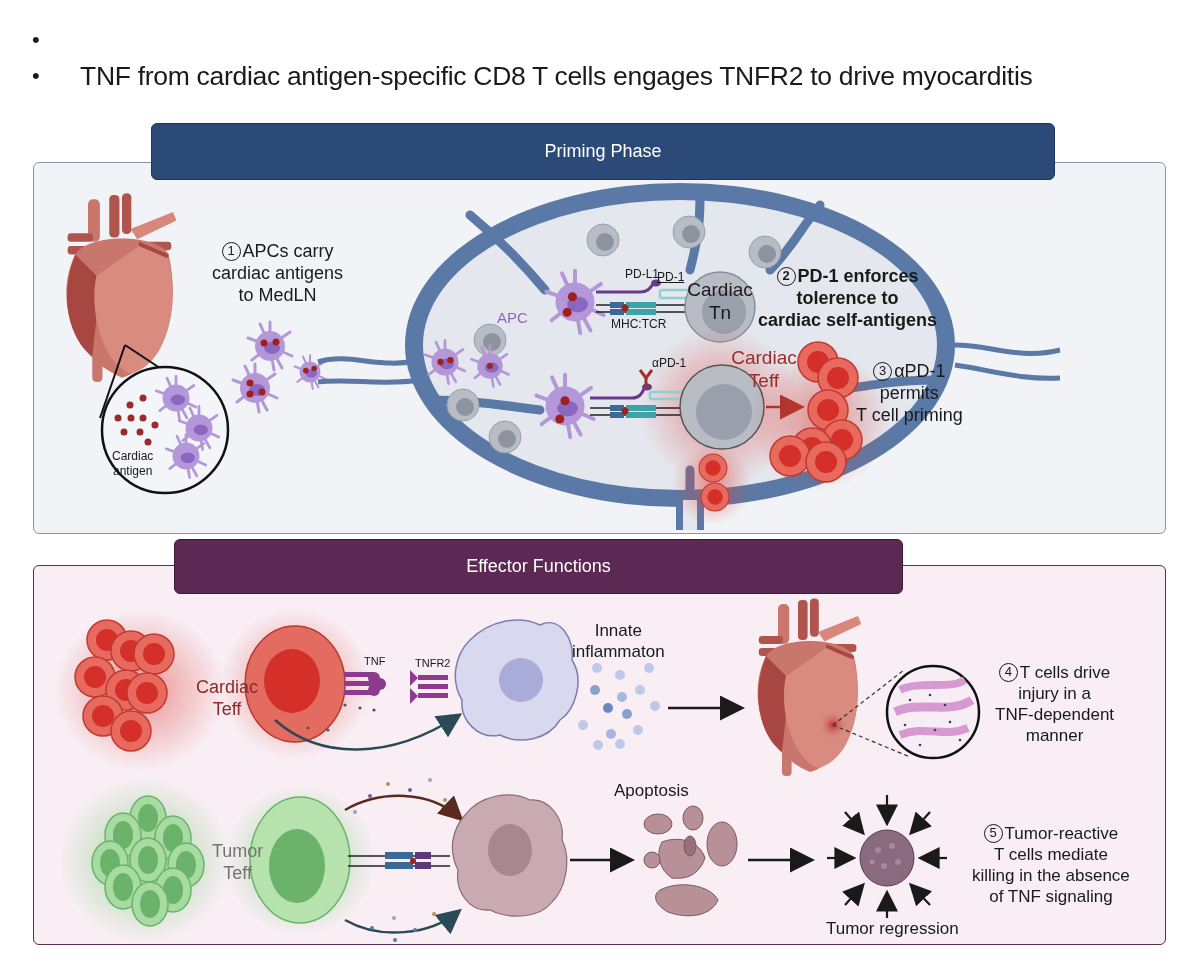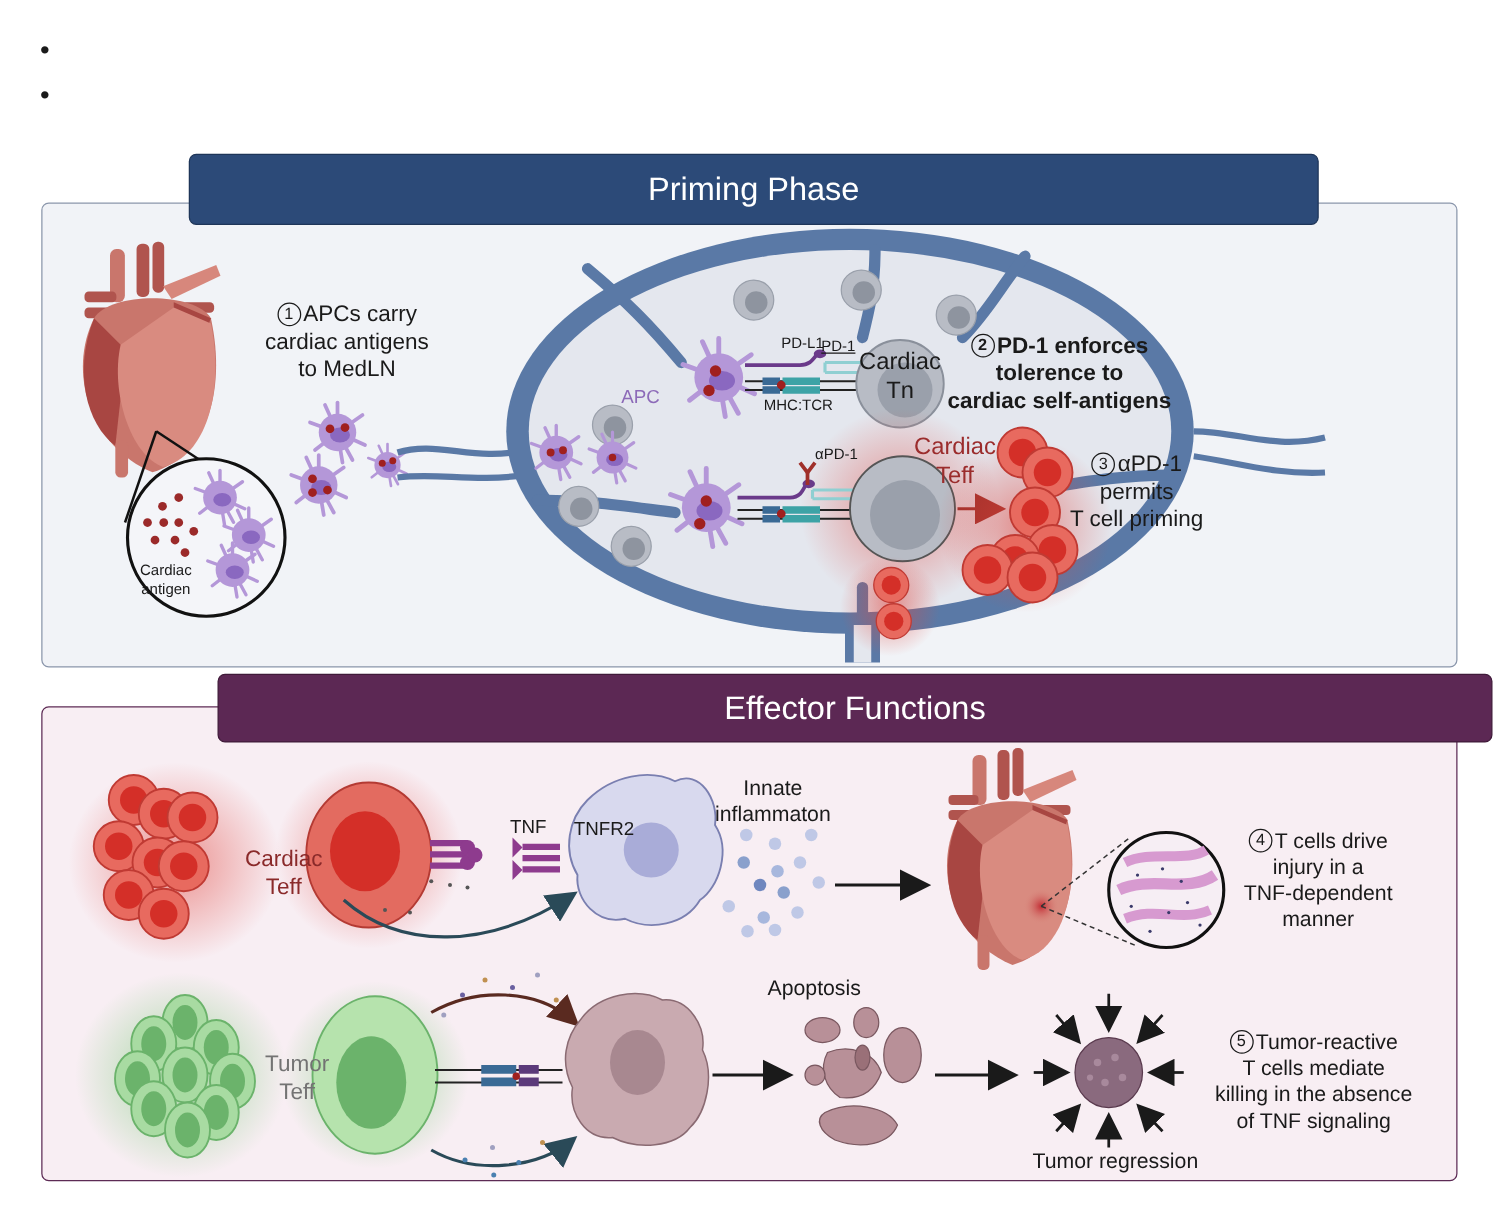--- a/index.html
+++ b/index.html
@@ -40,6 +40,7 @@
   </div>
   <div class="bullet">
     <span class="dot">•</span>
+    <span>TNF from cardiac antigen-specific CD8 T cells engages TNFR2 to drive myocarditis</span>
   </div>
 </div>
 

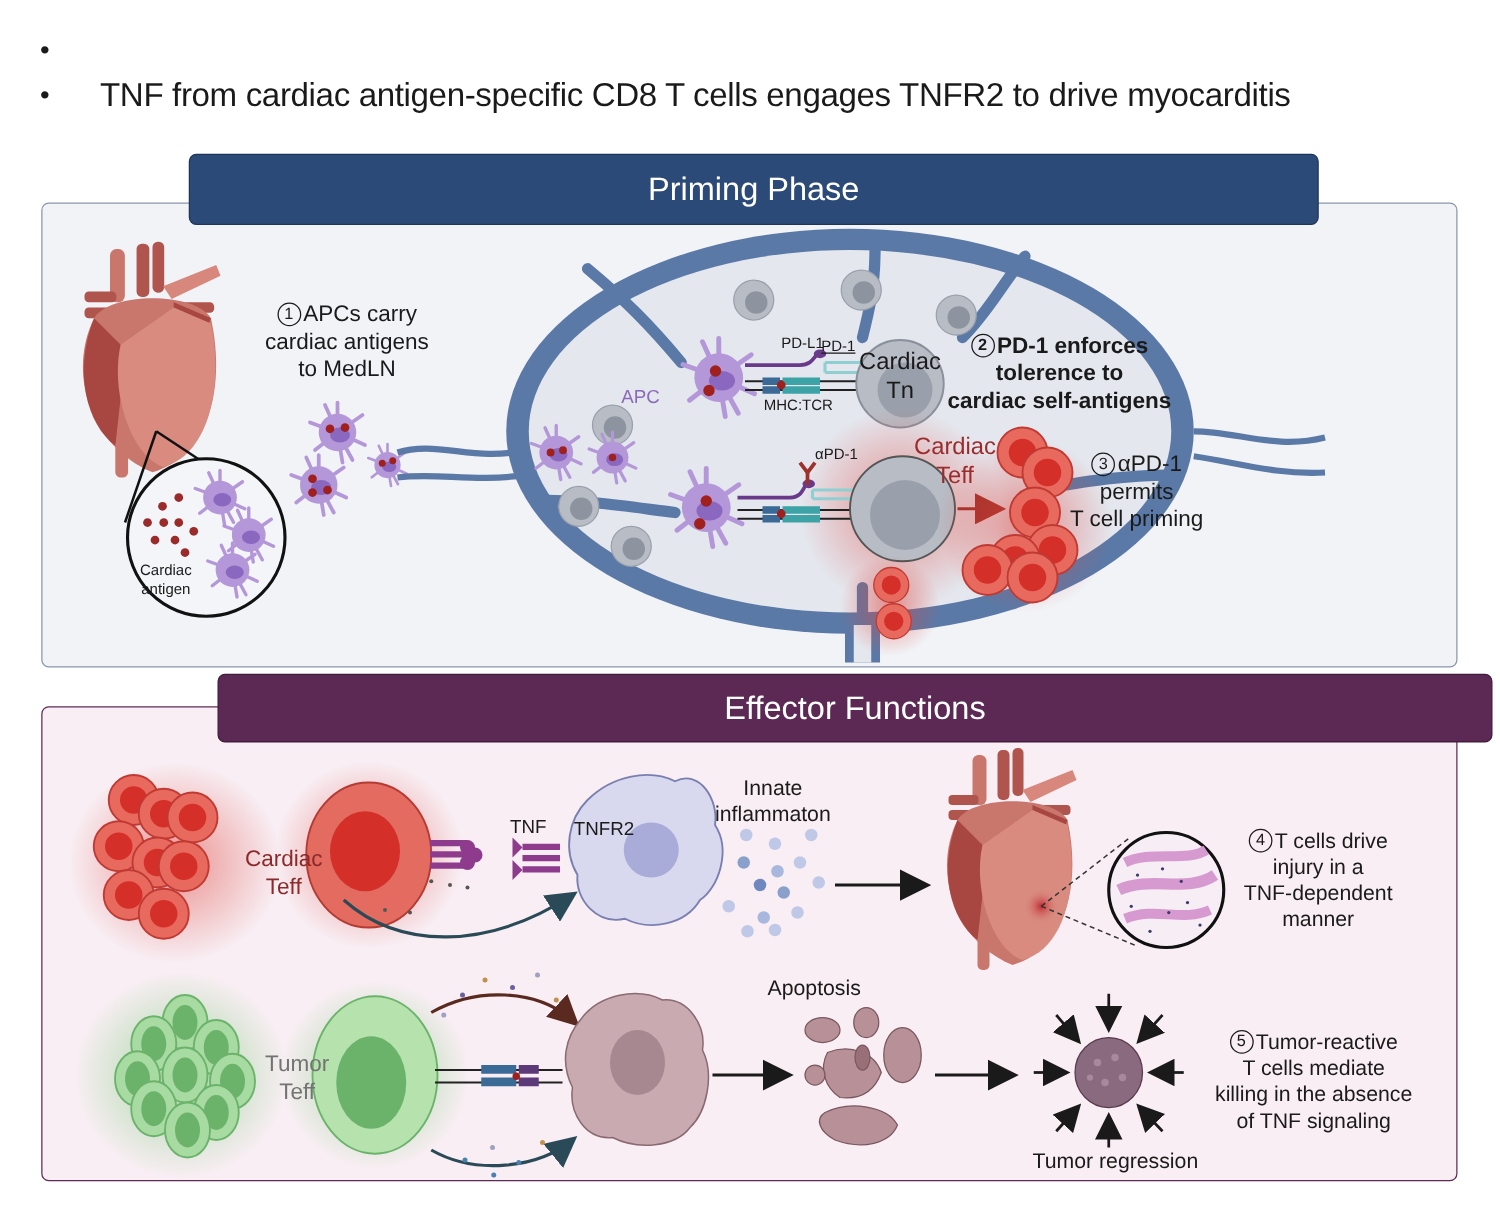--- a/index.html
+++ b/index.html
@@ -14,7 +14,7 @@
   .panel-priming { left: 33px; top: 162px; width: 1133px; height: 372px; background: #f1f3f7; border: 1.5px solid #8a96ab; }
   .panel-effector { left: 33px; top: 565px; width: 1133px; height: 380px; background: #f8eef3; border: 1.5px solid #5d2b55; }
 
-  .banner { position: absolute; border-radius: 6px; color: #fff; font-size: 26px; display: flex; align-items: center; justify-content: center; }
+  .banner { position: absolute; border-radius: 6px; color: #fff; font-size: 18px; display: flex; align-items: center; justify-content: center; }
   .banner-priming { left: 151px; top: 123px; width: 904px; height: 57px; background: #2c4a78; border: 1px solid #1e3558; }
   .banner-effector { left: 174px; top: 539px; width: 1020px; height: 55px; background: #5c2854; border: 1px solid #3f1a39; }
 

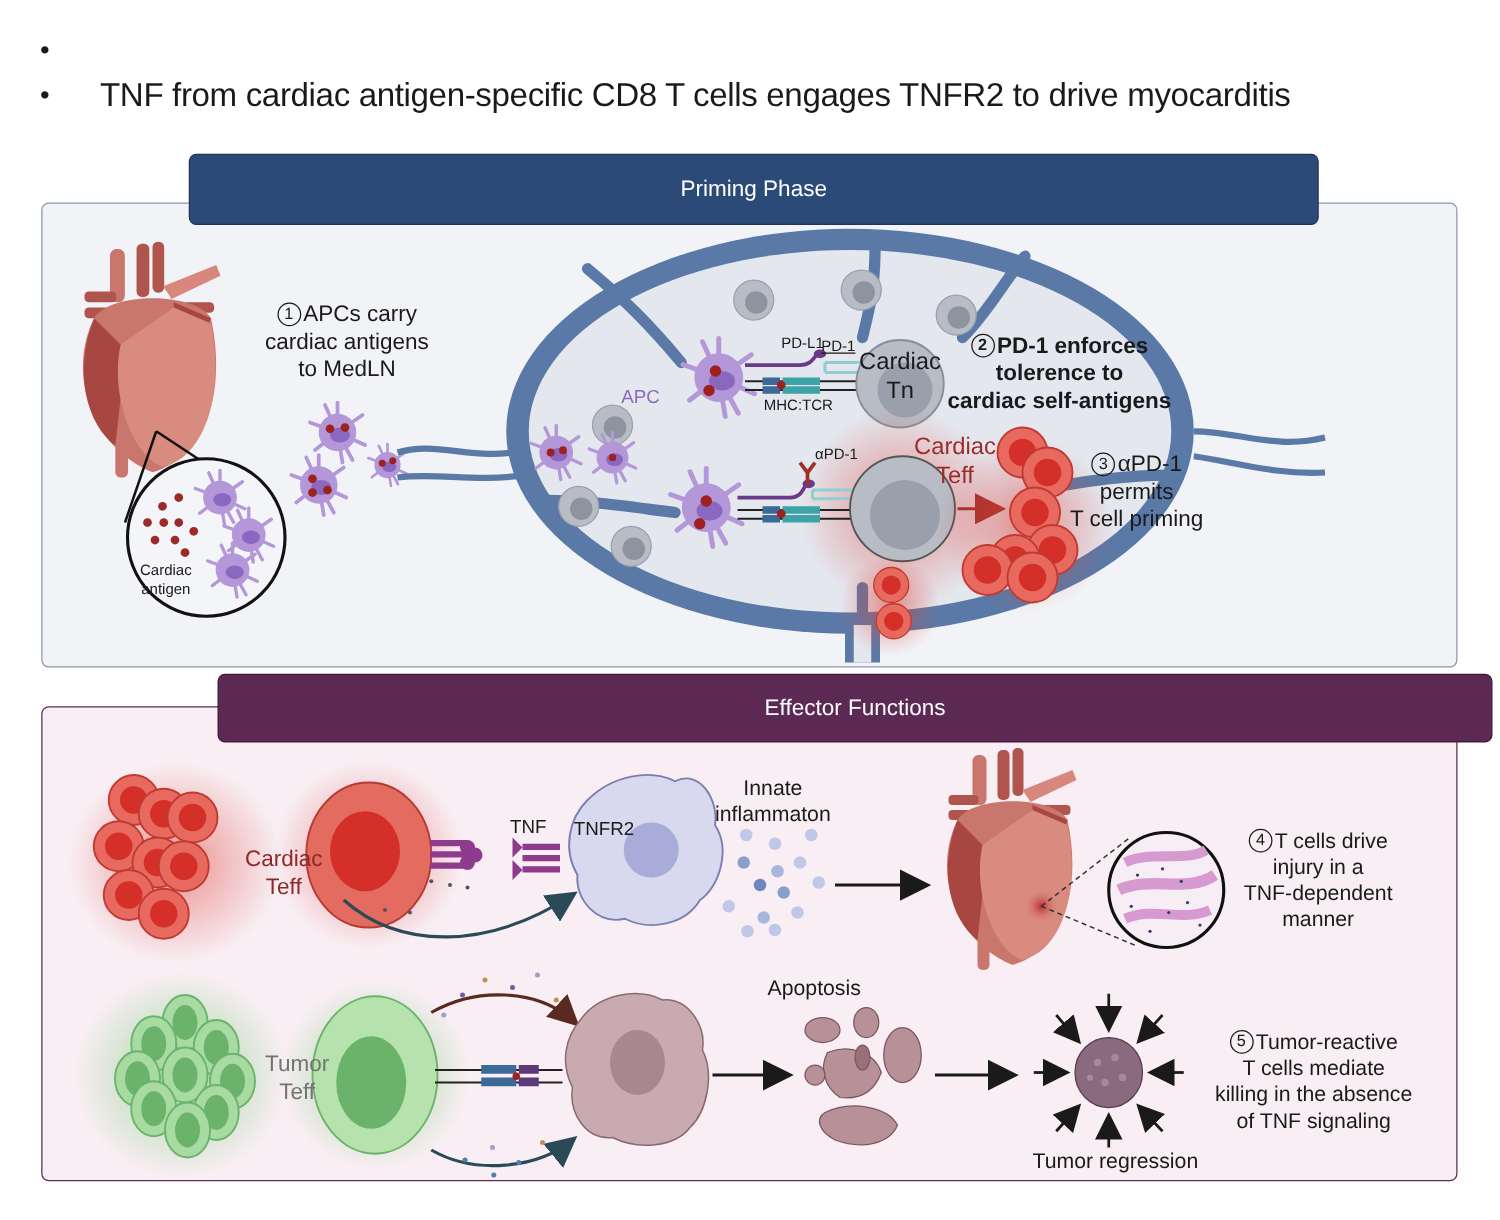--- a/index.html
+++ b/index.html
@@ -16,7 +16,7 @@
 
   .banner { position: absolute; border-radius: 6px; color: #fff; font-size: 18px; display: flex; align-items: center; justify-content: center; }
   .banner-priming { left: 151px; top: 123px; width: 904px; height: 57px; background: #2c4a78; border: 1px solid #1e3558; }
-  .banner-effector { left: 174px; top: 539px; width: 1020px; height: 55px; background: #5c2854; border: 1px solid #3f1a39; }
+  .banner-effector { left: 174px; top: 539px; width: 729px; height: 55px; background: #5c2854; border: 1px solid #3f1a39; }
 
   svg.art { position: absolute; left: 0; top: 0; width: 1200px; height: 976px; }
   .lbl { position: absolute; text-align: center; white-space: nowrap; }

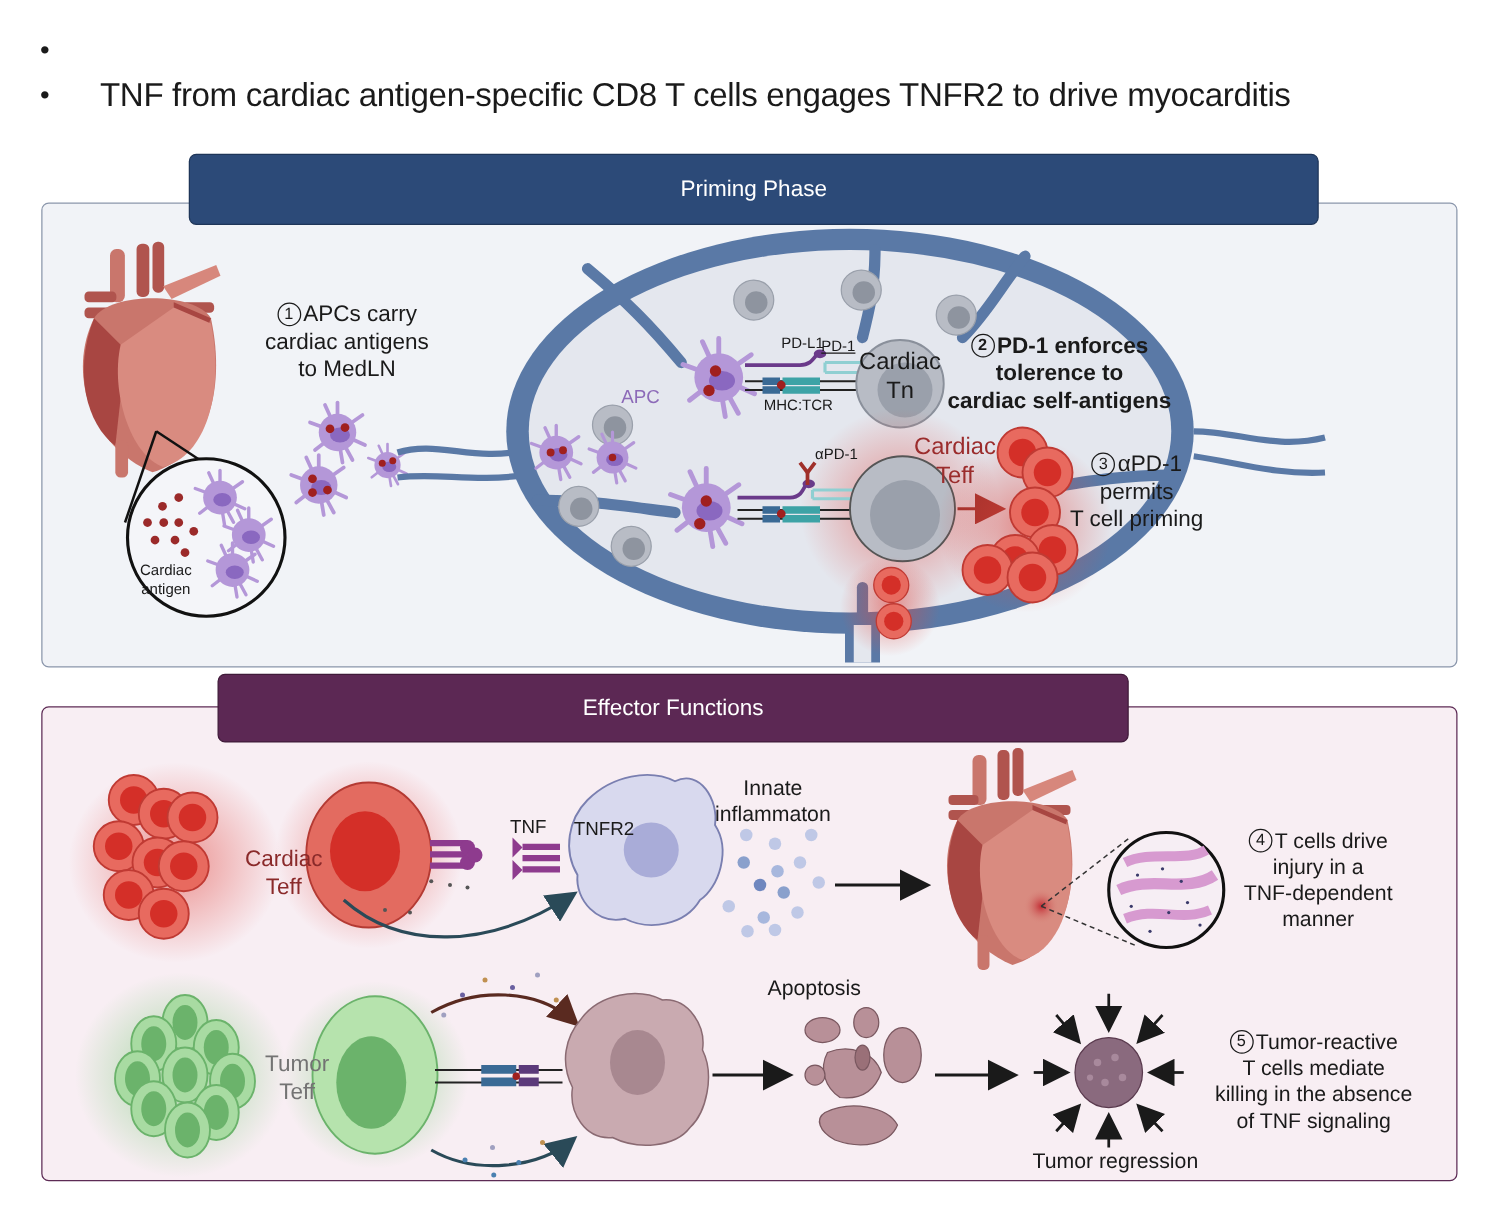--- a/index.html
+++ b/index.html
@@ -24,7 +24,7 @@
   .t18 { font-size: 18px; line-height: 22px; }
   .t17 { font-size: 17px; line-height: 21px; }
   .t12 { font-size: 12px; line-height: 14px; }
-  .t11 { font-size: 15px; line-height: 13px; margin-left: 44px; }
+  .t11 { font-size: 11px; line-height: 13px; }
   .purple { color: #8c6ab8; }
   .darkred { color: #9b2c2c; }
   .maroon { color: #8a2a2a; }

